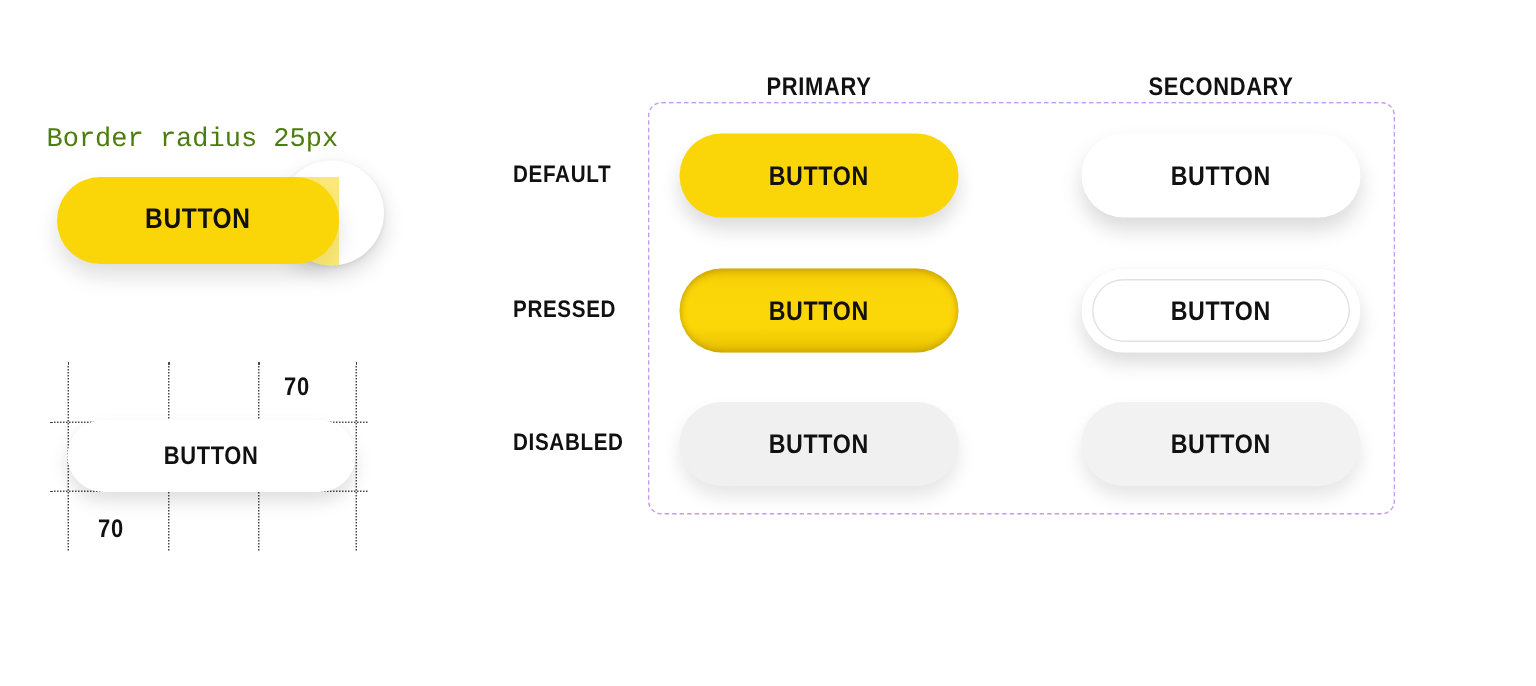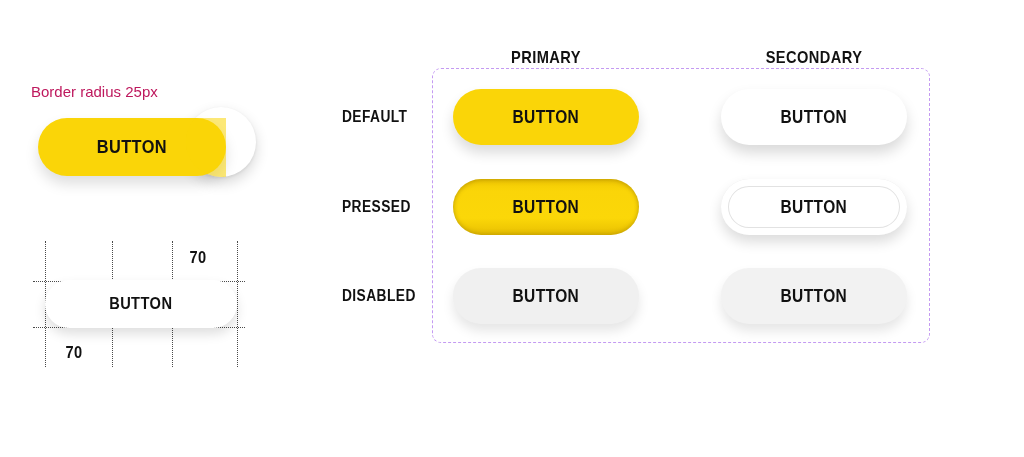--- a/index.html
+++ b/index.html
@@ -25,8 +25,8 @@
   
   .spec-label{
     position:absolute;left:31px;top:83px;
-    font-size:15px;color:#be185d;
-    font-family:Liberation Sans, sans-serif;
+    font-size:18px;color:#4d7c0f;
+    font-family:Liberation Mono, monospace;
     white-space:nowrap;
   }
 

